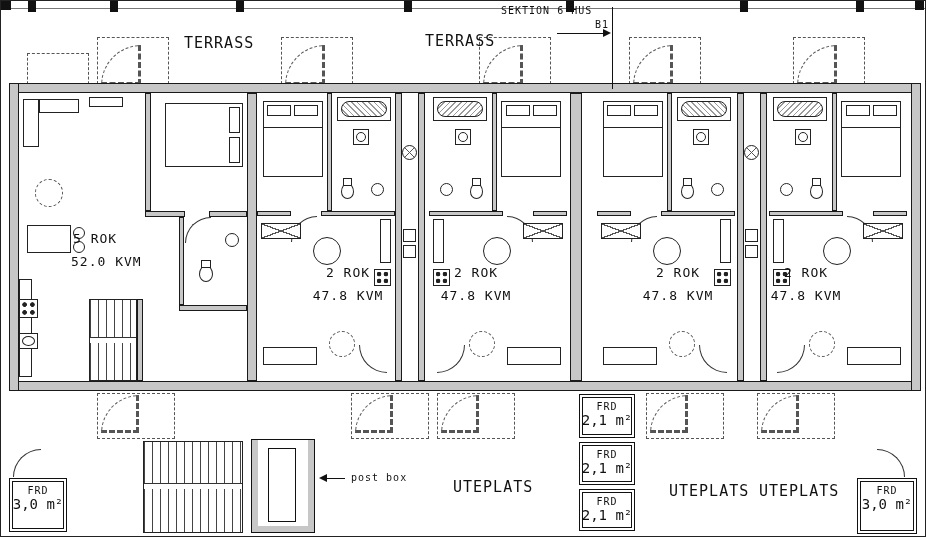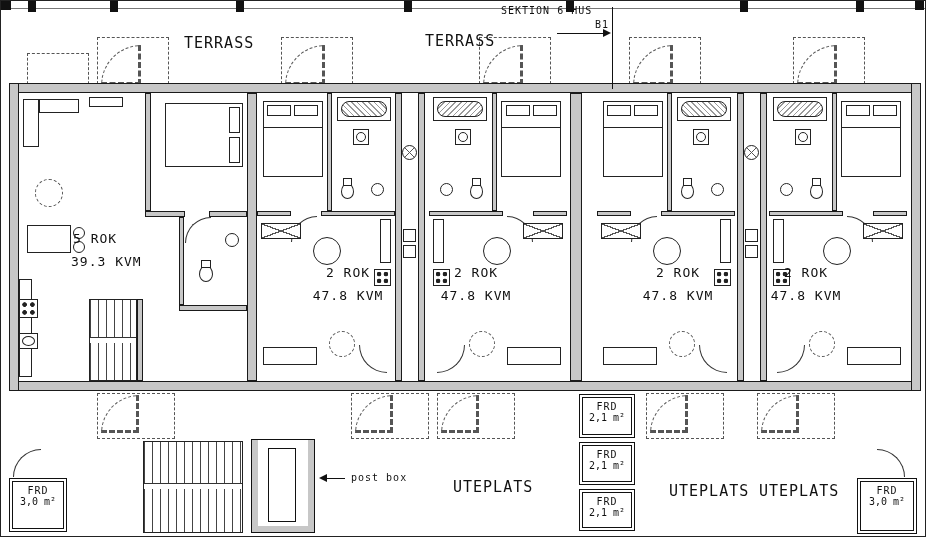--- a/index.html
+++ b/index.html
@@ -139,7 +139,7 @@
     </div>
   <div class="wall" style="left:136px;top:298px;width:6px;height:82px;"></div>
   <div class="label fs13" style="left:72px;top:230px;">5 ROK</div>
-  <div class="label fs13" style="left:70px;top:253px;">39.3 KVM</div>
+  <div class="label fs13" style="left:70px;top:253px;">52.0 KVM</div>
 
   <div class="unit" style="left:256px;">
     <div class="furn" style="left:6px;top:8px;width:60px;height:76px;"></div>

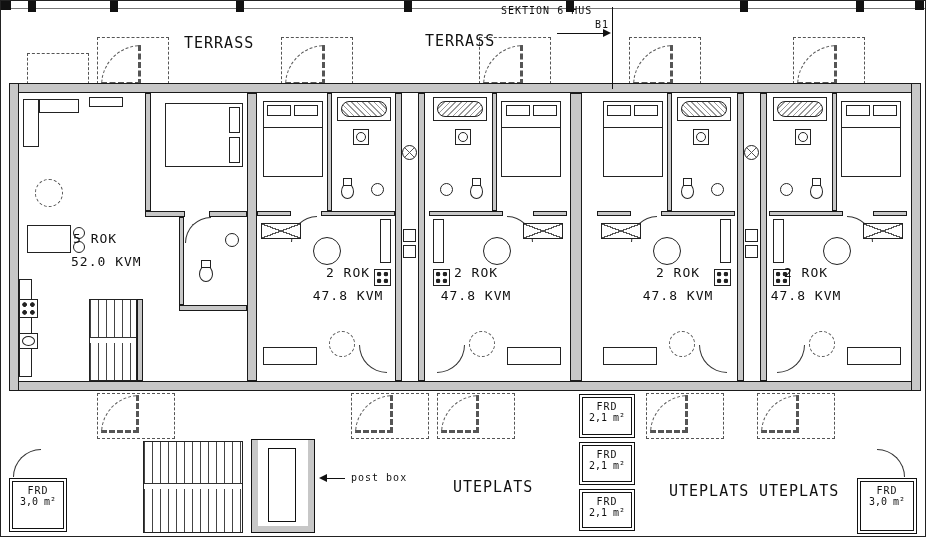--- a/index.html
+++ b/index.html
@@ -43,7 +43,7 @@
   .frdbox { position:absolute; box-sizing:border-box; border:1px solid #111; background:#fff; z-index:3; text-align:center; }
   .frdbox::before { content:""; position:absolute; inset:2px; border:1px solid #111; pointer-events:none; }
   .frdbox .l1 { position:relative; margin-top:6px; font-size:10px; letter-spacing:1px; }
-  .frdbox .l2 { position:relative; font-size:10px; letter-spacing:0; }
+  .frdbox .l2 { position:relative; font-size:14px; letter-spacing:0; }
   .unit { position:absolute; top:92px; width:138px; height:288px; z-index:1; }
   .unit.mir { transform:scaleX(-1); }
   .stub { position:absolute; background:#111; z-index:3; }

